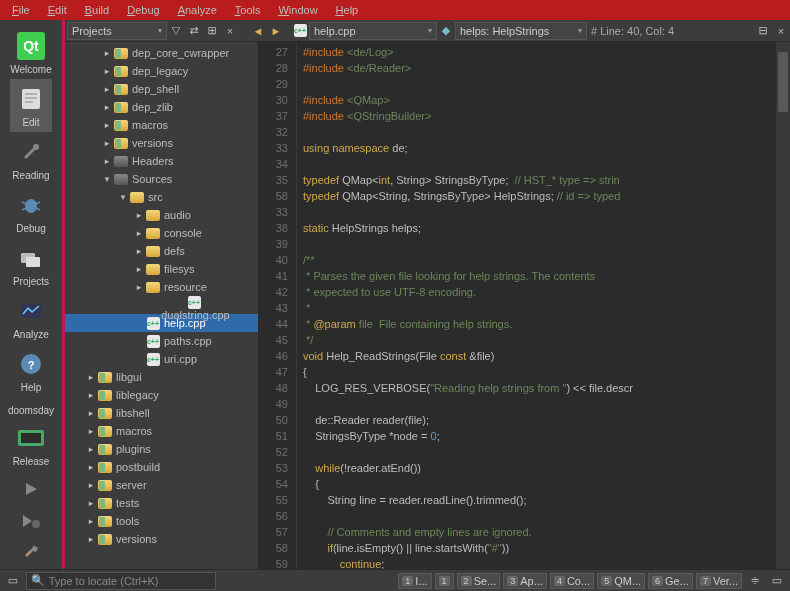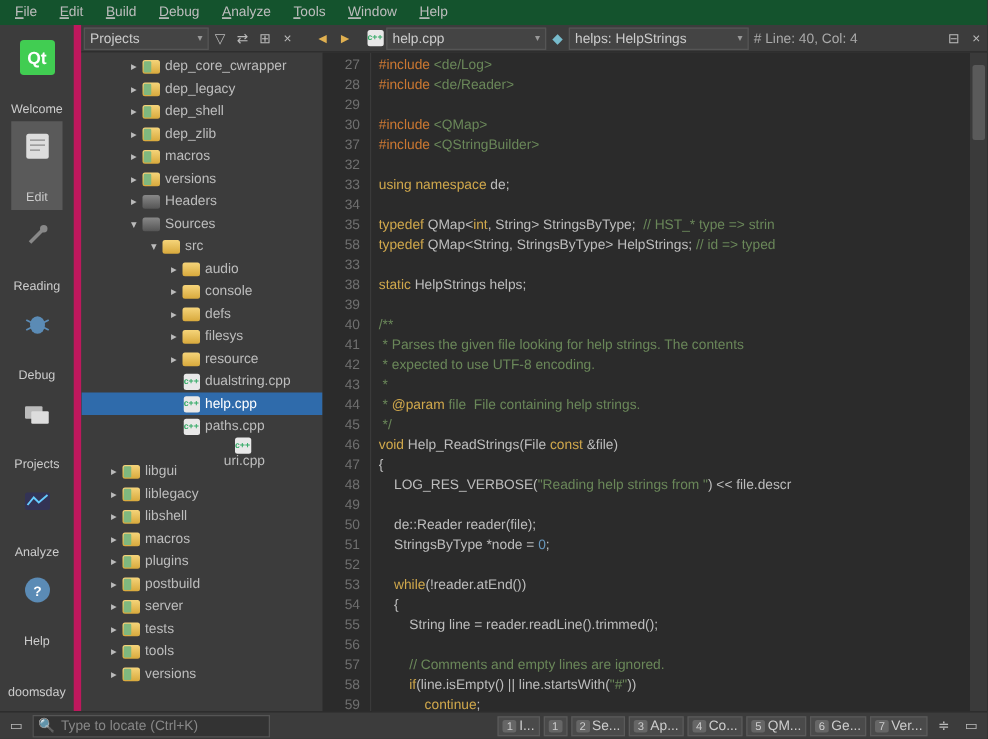--- a/index.html
+++ b/index.html
@@ -4,7 +4,7 @@
 <style>
 *{margin:0;padding:0;box-sizing:border-box;font-family:"Segoe UI",Tahoma,sans-serif;font-size:11px;user-select:none}
 body{background:#3c3c3c;color:#bdbdbd;width:790px;height:591px;overflow:hidden;display:flex;flex-direction:column}
-.menubar{height:20px;display:flex;align-items:center;padding:0 4px;gap:2px;background:#14532d}
+.menubar{height:20px;display:flex;align-items:center;padding:0 4px;gap:2px;background:#b91c1c}
 .menubar span{padding:2px 8px;cursor:default;text-decoration:underline;text-decoration-color:transparent}
 .menubar span:first-letter{text-decoration:underline}
 .main{flex:1;display:flex;overflow:hidden}

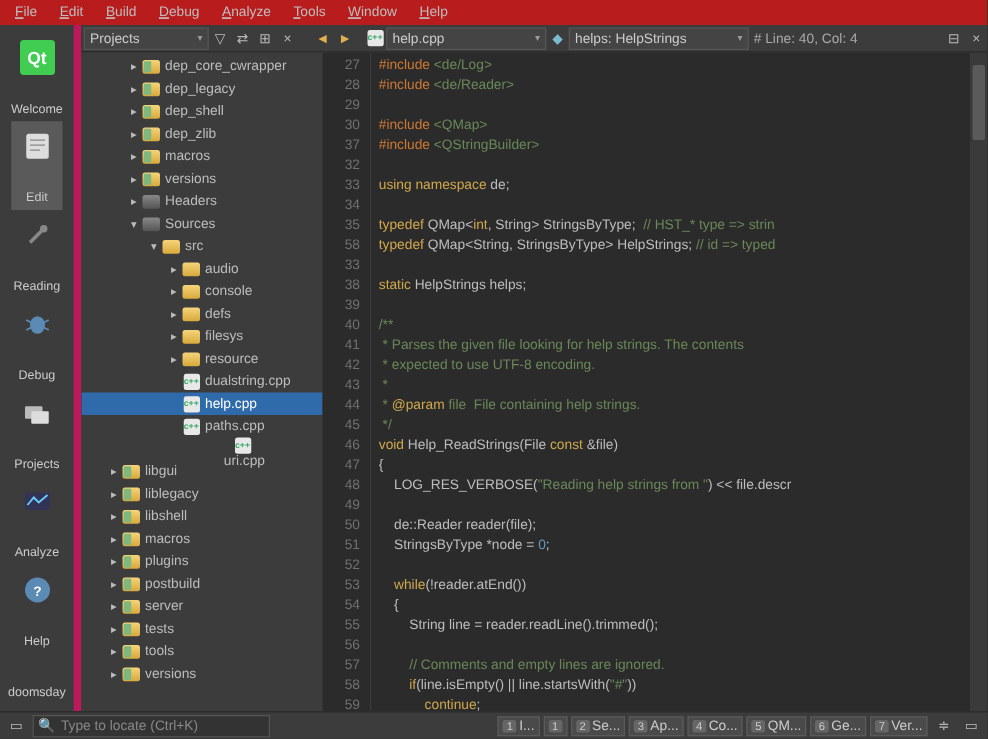--- a/index.html
+++ b/index.html
@@ -186,7 +186,7 @@
           <span class="chev">▾</span>
       </div>
       <div class="toolbtn" style="color:#7bc">◆</div>
-      <div class="combo" style="width:144px">
+      <div class="combo" style="width:132px">
         <span>helps: HelpStrings</span>
         <span style="flex:1"></span>
           <span class="chev">▾</span>

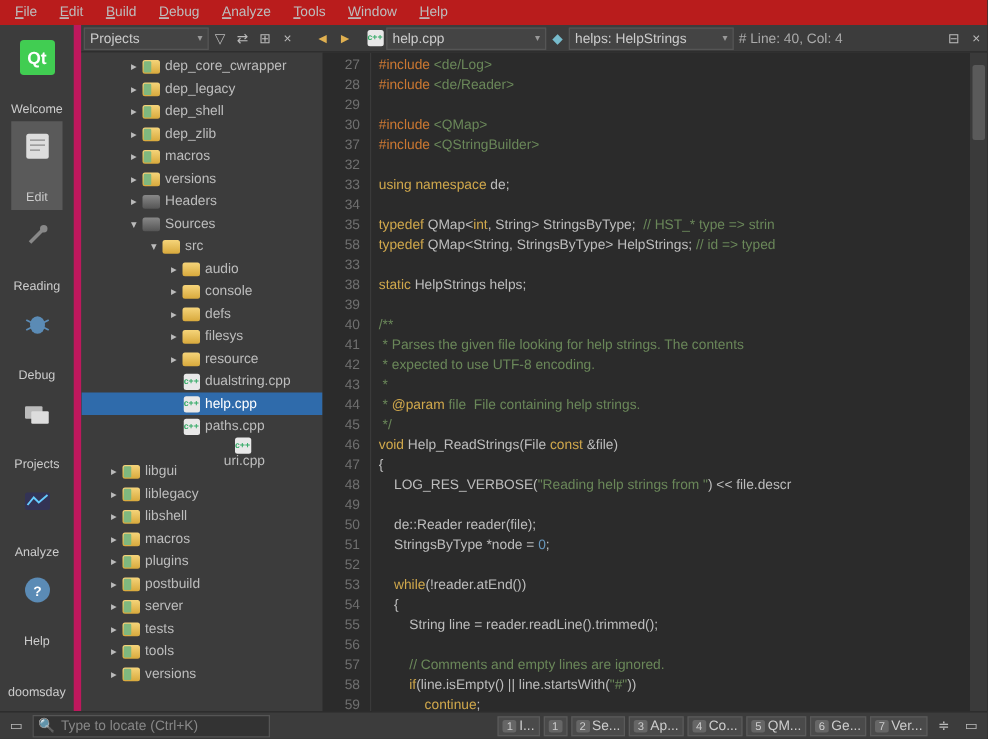--- a/index.html
+++ b/index.html
@@ -8,7 +8,7 @@
 .menubar span{padding:2px 8px;cursor:default;text-decoration:underline;text-decoration-color:transparent}
 .menubar span:first-letter{text-decoration:underline}
 .main{flex:1;display:flex;overflow:hidden}
-.leftbar{width:65px;background:#3c3c3c;border-right:6px solid #be185d;display:flex;flex-direction:column;align-items:center;padding-top:6px}
+.leftbar{width:65px;background:#3c3c3c;border-right:3px solid #be185d;display:flex;flex-direction:column;align-items:center;padding-top:6px}
 .leftbar .mode{display:flex;flex-direction:column;align-items:center;padding:4px 0;width:100%;cursor:pointer}
 .leftbar .mode.active{background:#5a5a5a}
 .leftbar .icon{width:32px;height:32px;display:flex;align-items:center;justify-content:center;font-size:22px;color:#8ab6d6}

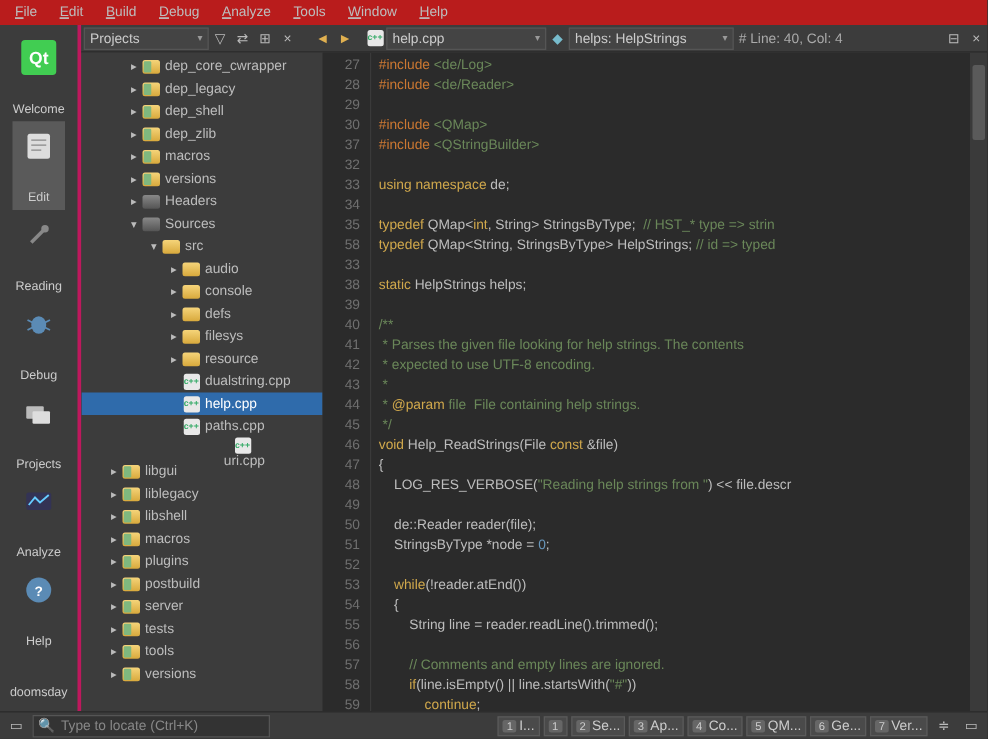--- a/index.html
+++ b/index.html
@@ -13,7 +13,7 @@
 .leftbar .mode.active{background:#5a5a5a}
 .leftbar .icon{width:32px;height:32px;display:flex;align-items:center;justify-content:center;font-size:22px;color:#8ab6d6}
 .leftbar .qt{background:#41cd52;color:#fff;border-radius:3px;font-weight:bold;font-size:14px;width:28px;height:28px;display:flex;align-items:center;justify-content:center}
-.leftbar .lbl{font-size:10px;margin-top:20px;color:#ccc}
+.leftbar .lbl{font-size:10px;margin-top:2px;color:#ccc}
 .leftbar .spacer{flex:1}
 .leftbar .tool{width:30px;height:28px;display:flex;align-items:center;justify-content:center;font-size:18px;color:#888;margin:2px 0}
 .center{flex:1;display:flex;flex-direction:column;overflow:hidden}

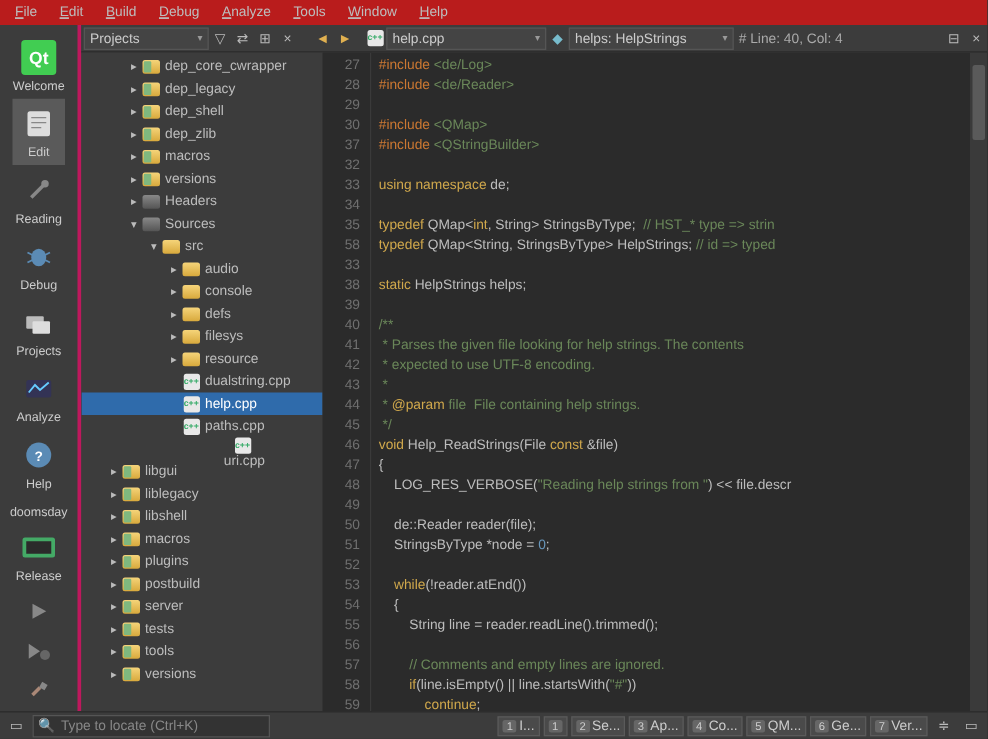--- a/index.html
+++ b/index.html
@@ -298,7 +298,7 @@
             </span>
             <span>resource</span>
           </div>
-          <div class="trow" style="padding-left: 68px;">
+          <div class="trow" style="padding-left: 68px; flex-direction: column;">
             <span class="arrow"></span>
             <span class="ficon">
               <div class="cpp">c++</div>

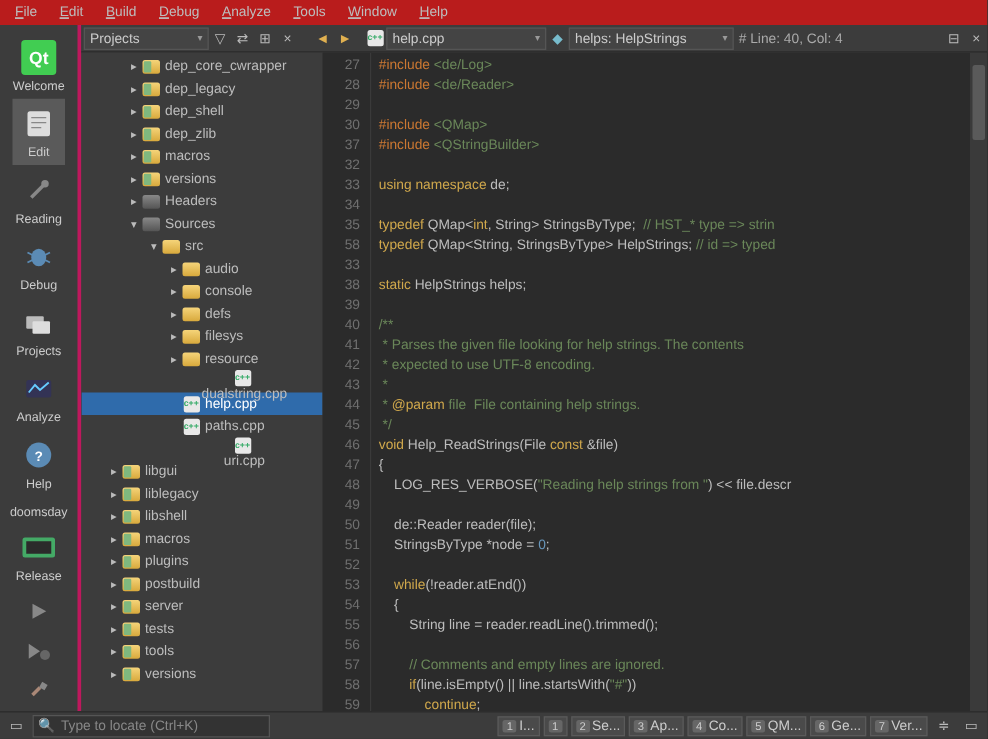--- a/index.html
+++ b/index.html
@@ -319,7 +319,7 @@
             </span>
             <span>paths.cpp</span>
           </div>
-          <div class="trow" style="padding-left: 68px; flex-direction: column;">
+          <div class="trow" style="padding-left: 68px;">
             <span class="arrow"></span>
             <span class="ficon">
               <div class="cpp">c++</div>

